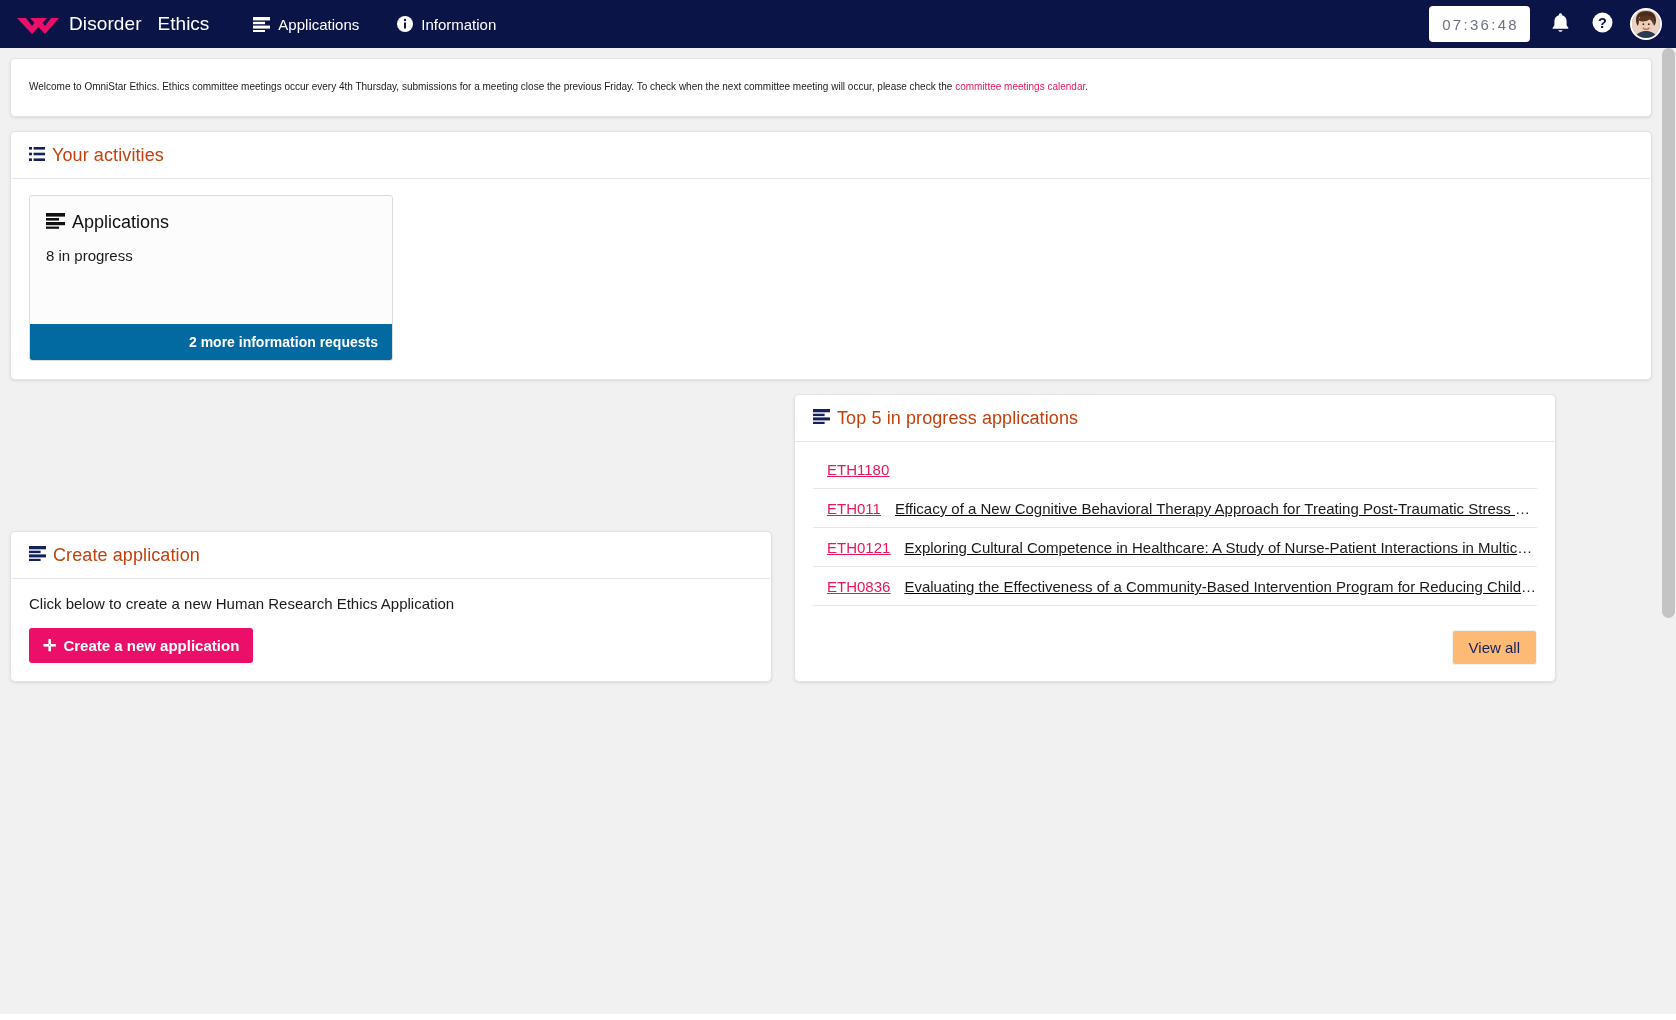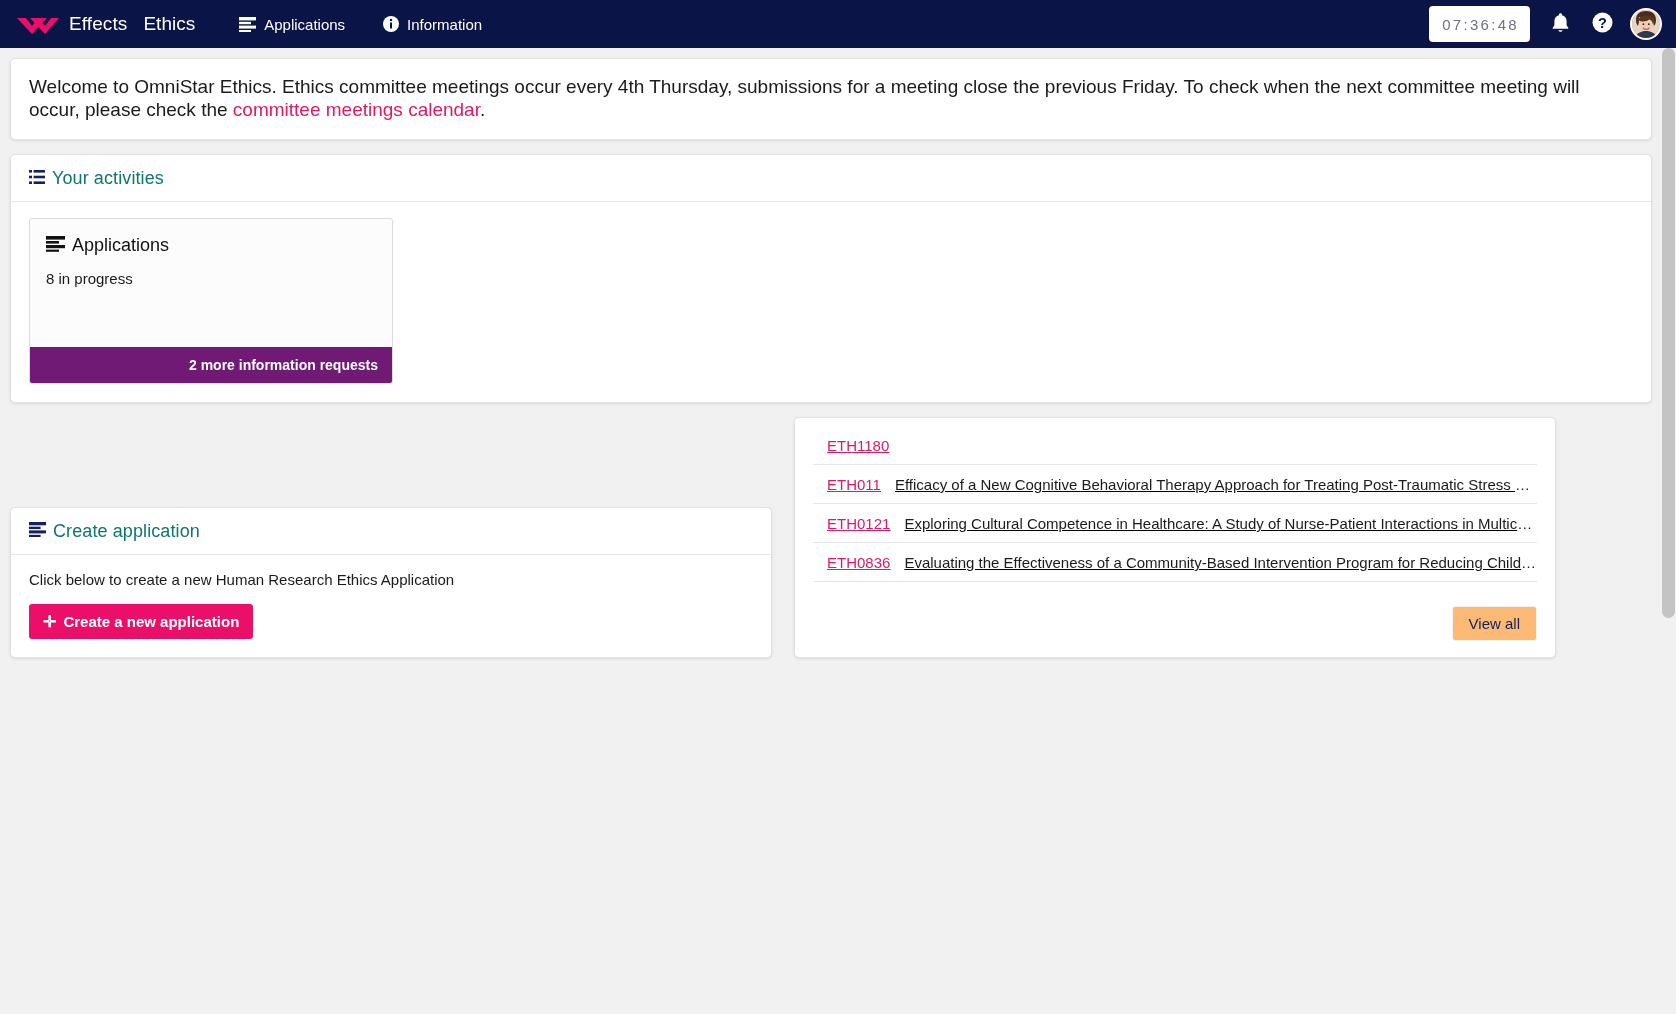--- a/index.html
+++ b/index.html
@@ -253,7 +253,7 @@
         <path d="M14 5 L23 5 L29 13 L35 5 L43 5 L29 21 Z" fill="#ec0f69"></path>
       </svg>
     </span>
-    <span class="brand-name">Effects</span>
+    <span class="brand-name">Disorder</span>
     <span class="brand-sub">Ethics</span>
   </div>
 

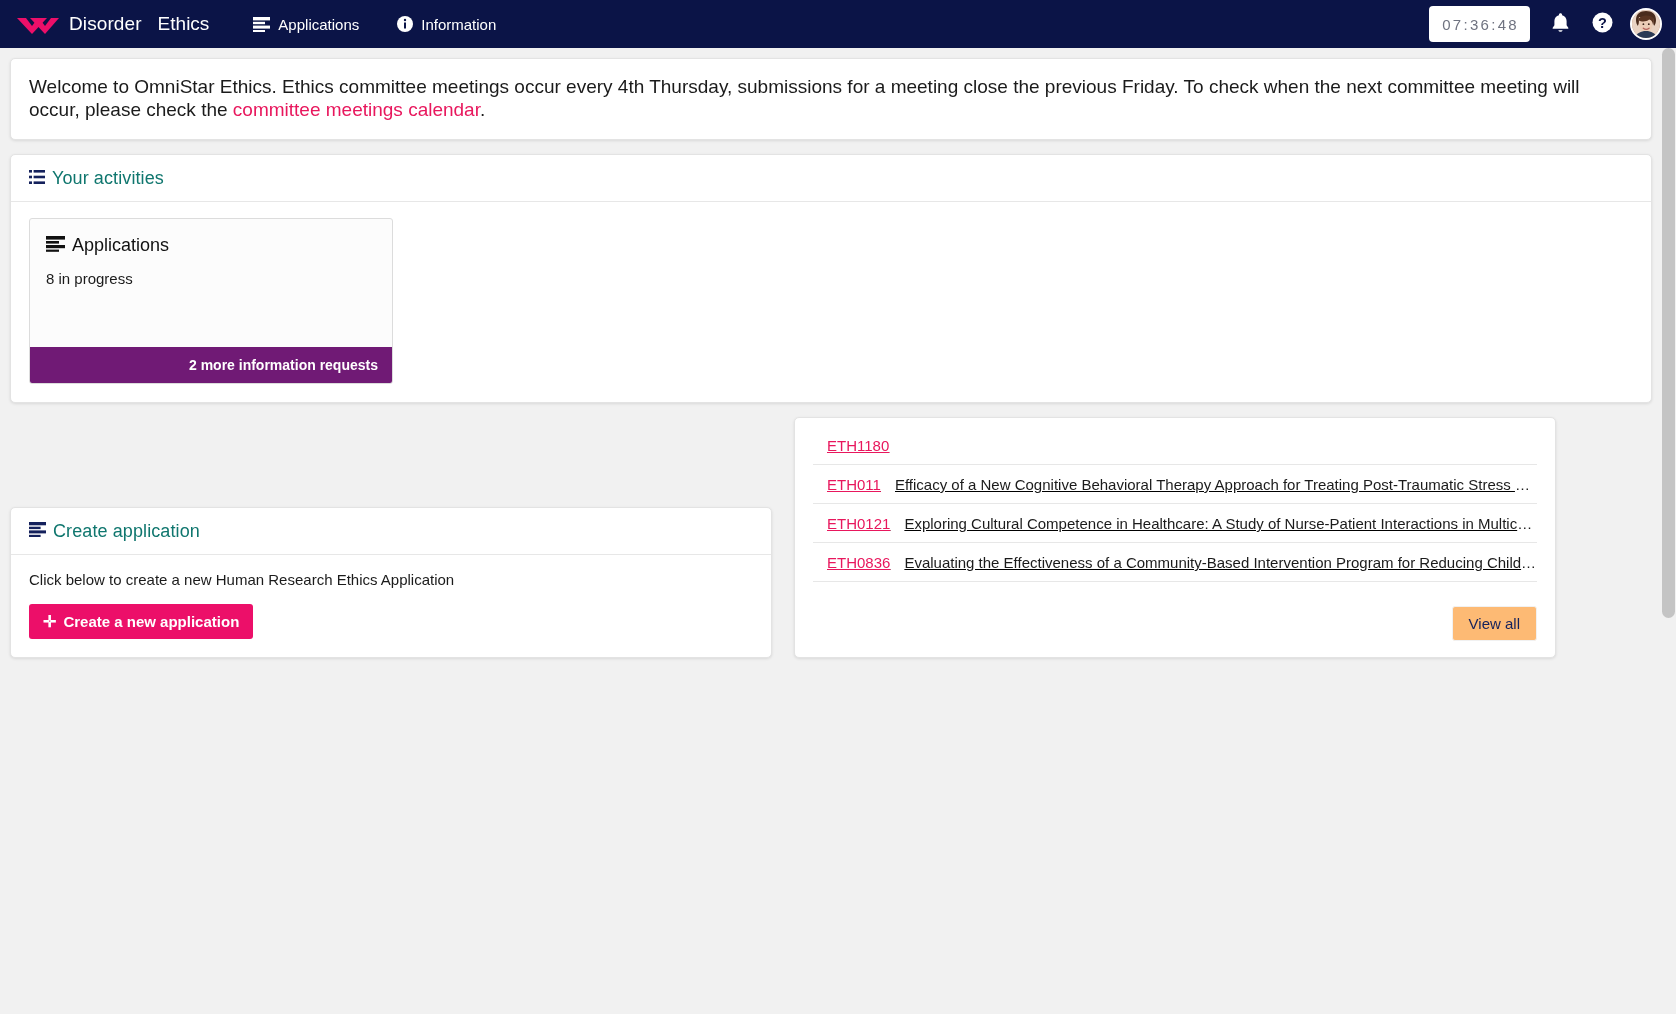--- a/index.html
+++ b/index.html
@@ -116,7 +116,7 @@
   
   .welcome {
     padding: 16px 18px 18px 18px;
-    font-size: 19px;
+    font-size: 10px;
     color: #1b1b1b;
     line-height: 23px;
   }

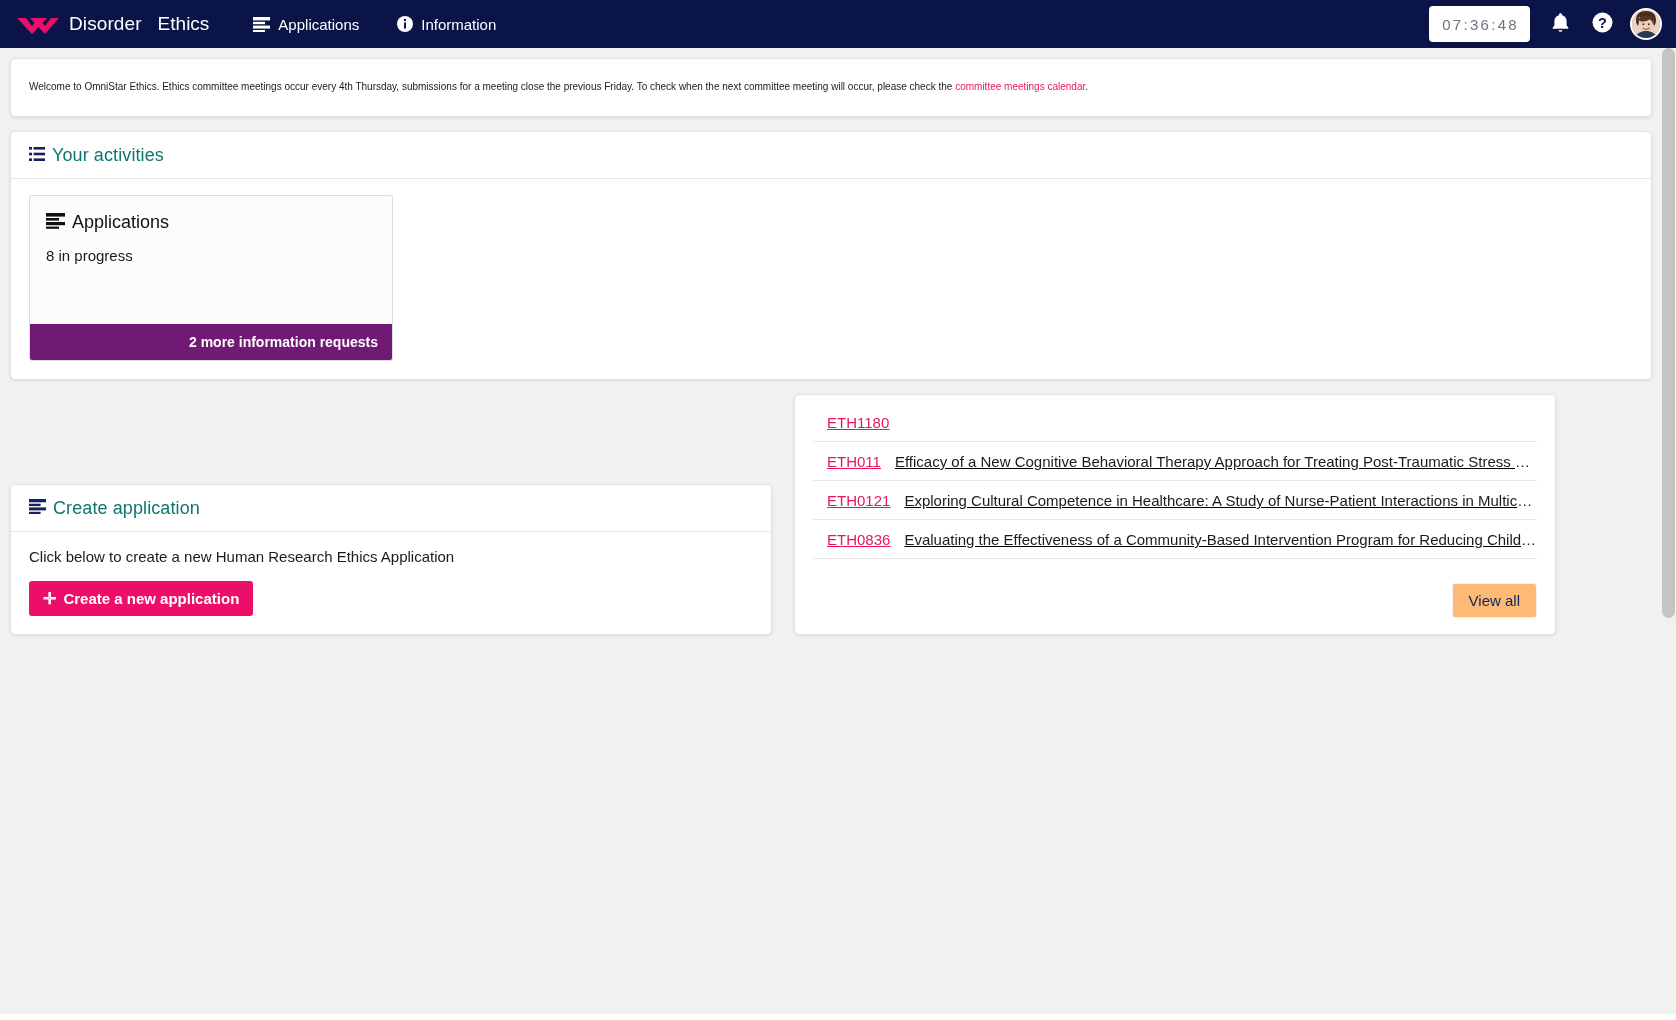--- a/index.html
+++ b/index.html
@@ -106,7 +106,7 @@
     gap: 7px;
   }
   .card-title {
-    color: #0f766e;
+    color: #c2410c;
     font-size: 18px;
     font-weight: 400;
     letter-spacing: .1px;

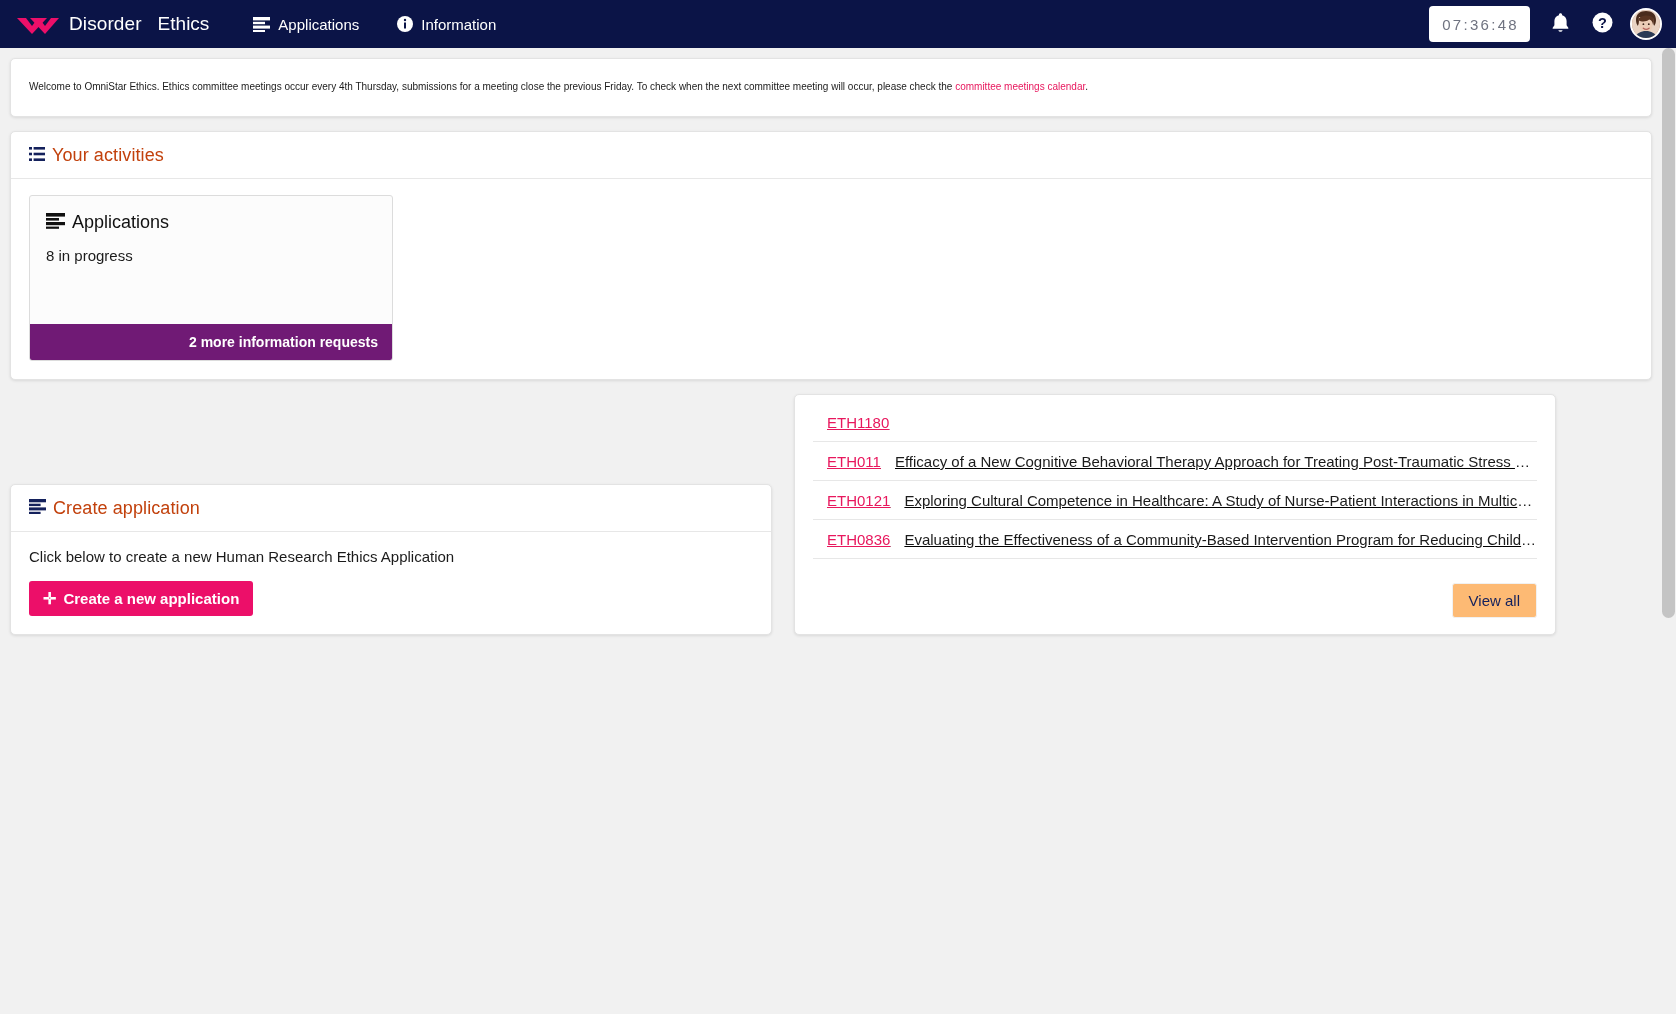--- a/index.html
+++ b/index.html
@@ -141,7 +141,7 @@
   .tile-title { font-size: 18px; color: #111111; }
   .tile-sub { font-size: 15px; color: #1b1b1b; }
   .tile-footer {
-    background: #701a75;
+    background: #0369a1;
     color: #ffffff;
     font-size: 14px;
     font-weight: bold;

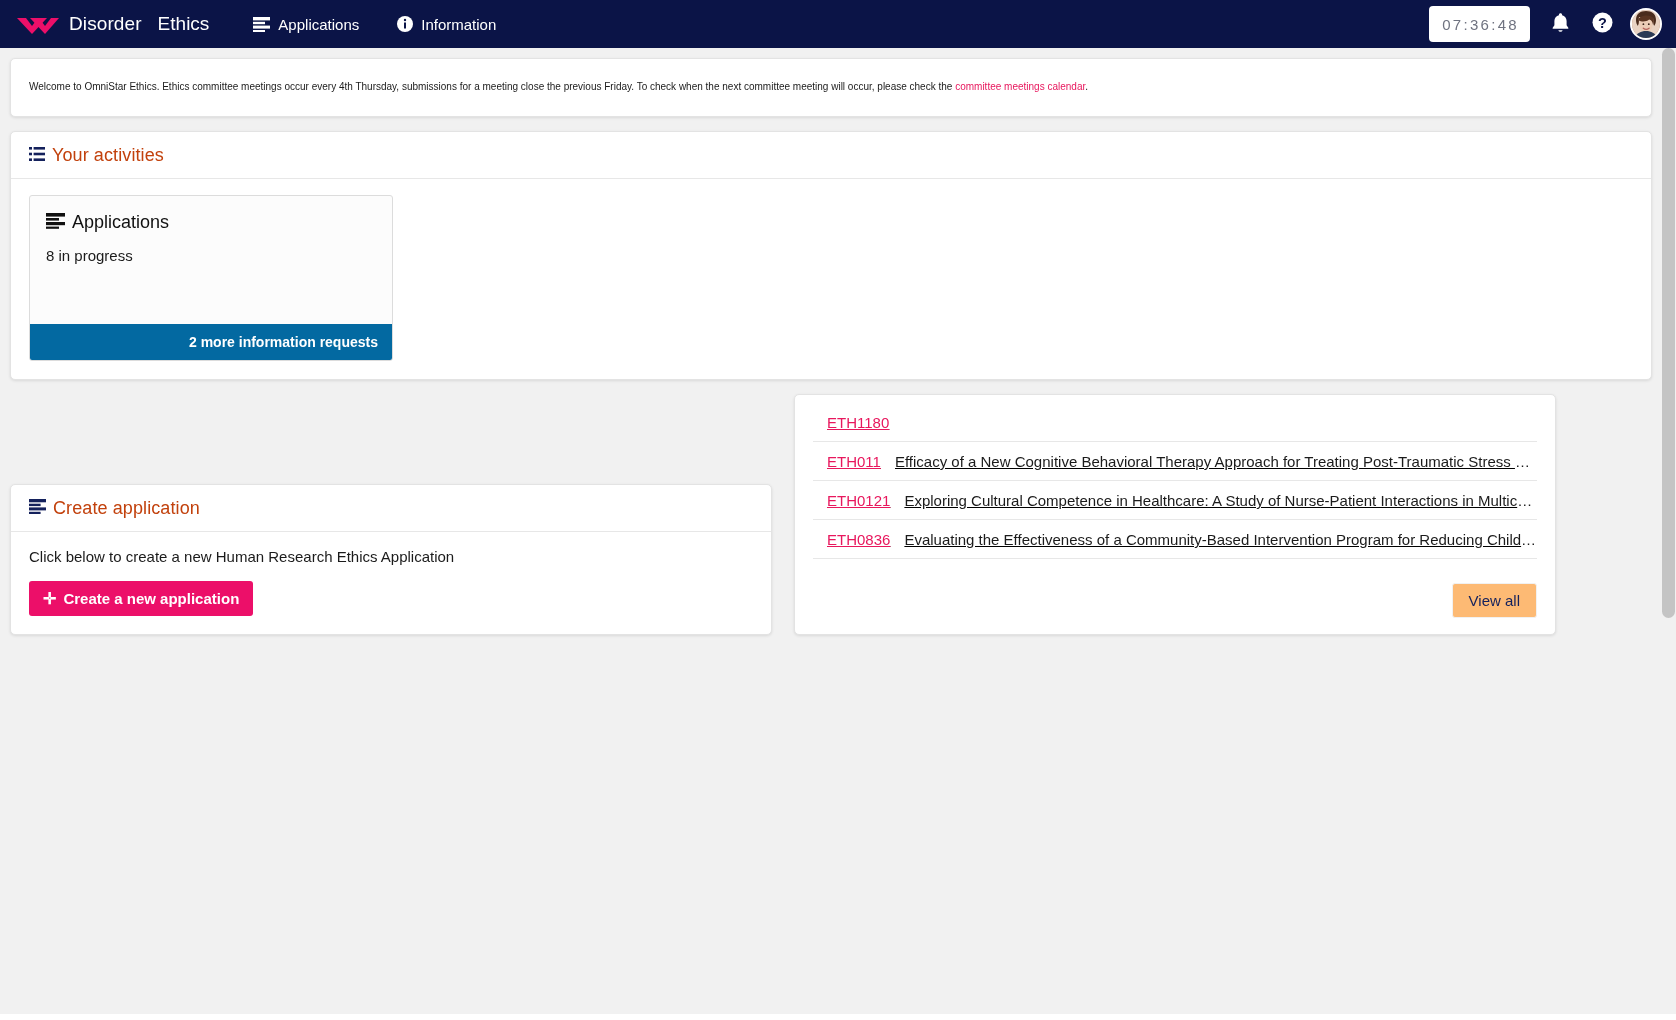--- a/index.html
+++ b/index.html
@@ -388,6 +388,17 @@
 
     <div class="col-right">
       <div class="card">
+        <div class="card-head">
+          <span>
+            <svg width="17" height="15" viewBox="0 0 17 15">
+              <rect x="0" y="0" width="17" height="3.3" fill="#14215c"></rect>
+              <rect x="0" y="4.7" width="11.6" height="2.4" fill="#14215c"></rect>
+              <rect x="0" y="8.4" width="17" height="3.0" fill="#14215c"></rect>
+              <rect x="0" y="12.8" width="11.6" height="2.2" fill="#14215c"></rect>
+            </svg>
+          </span>
+          <span class="card-title">Top 5 in progress applications</span>
+        </div>
 
         <div class="app-list">
           <div class="app-row">

